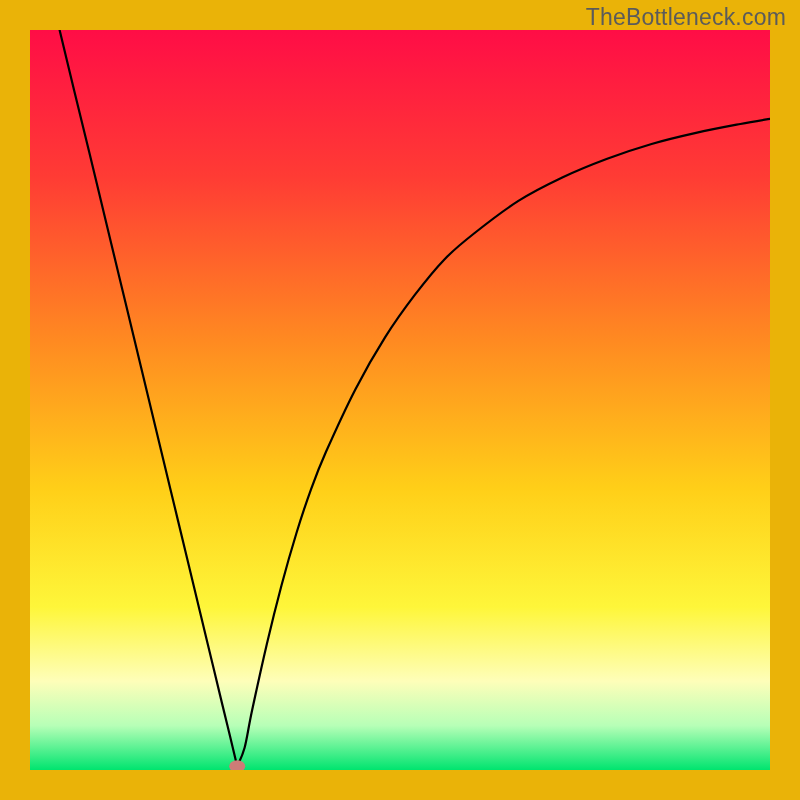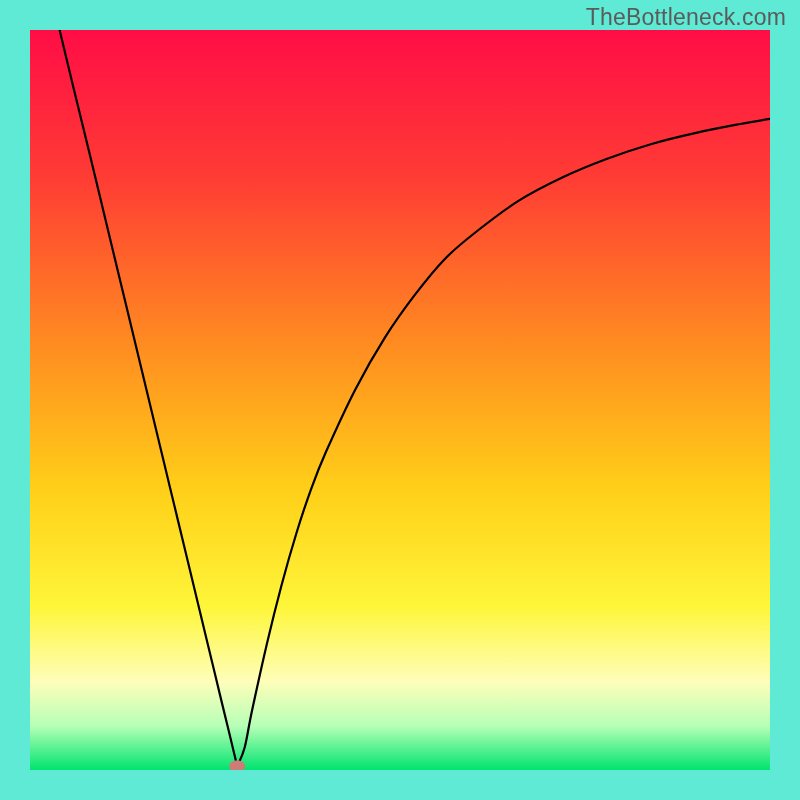--- a/index.html
+++ b/index.html
@@ -8,7 +8,7 @@
   .frame {
     width: 800px;
     height: 800px;
-    background: #5eead4;
+    background: #eab308;
     position: relative;
   }
   .attribution {

